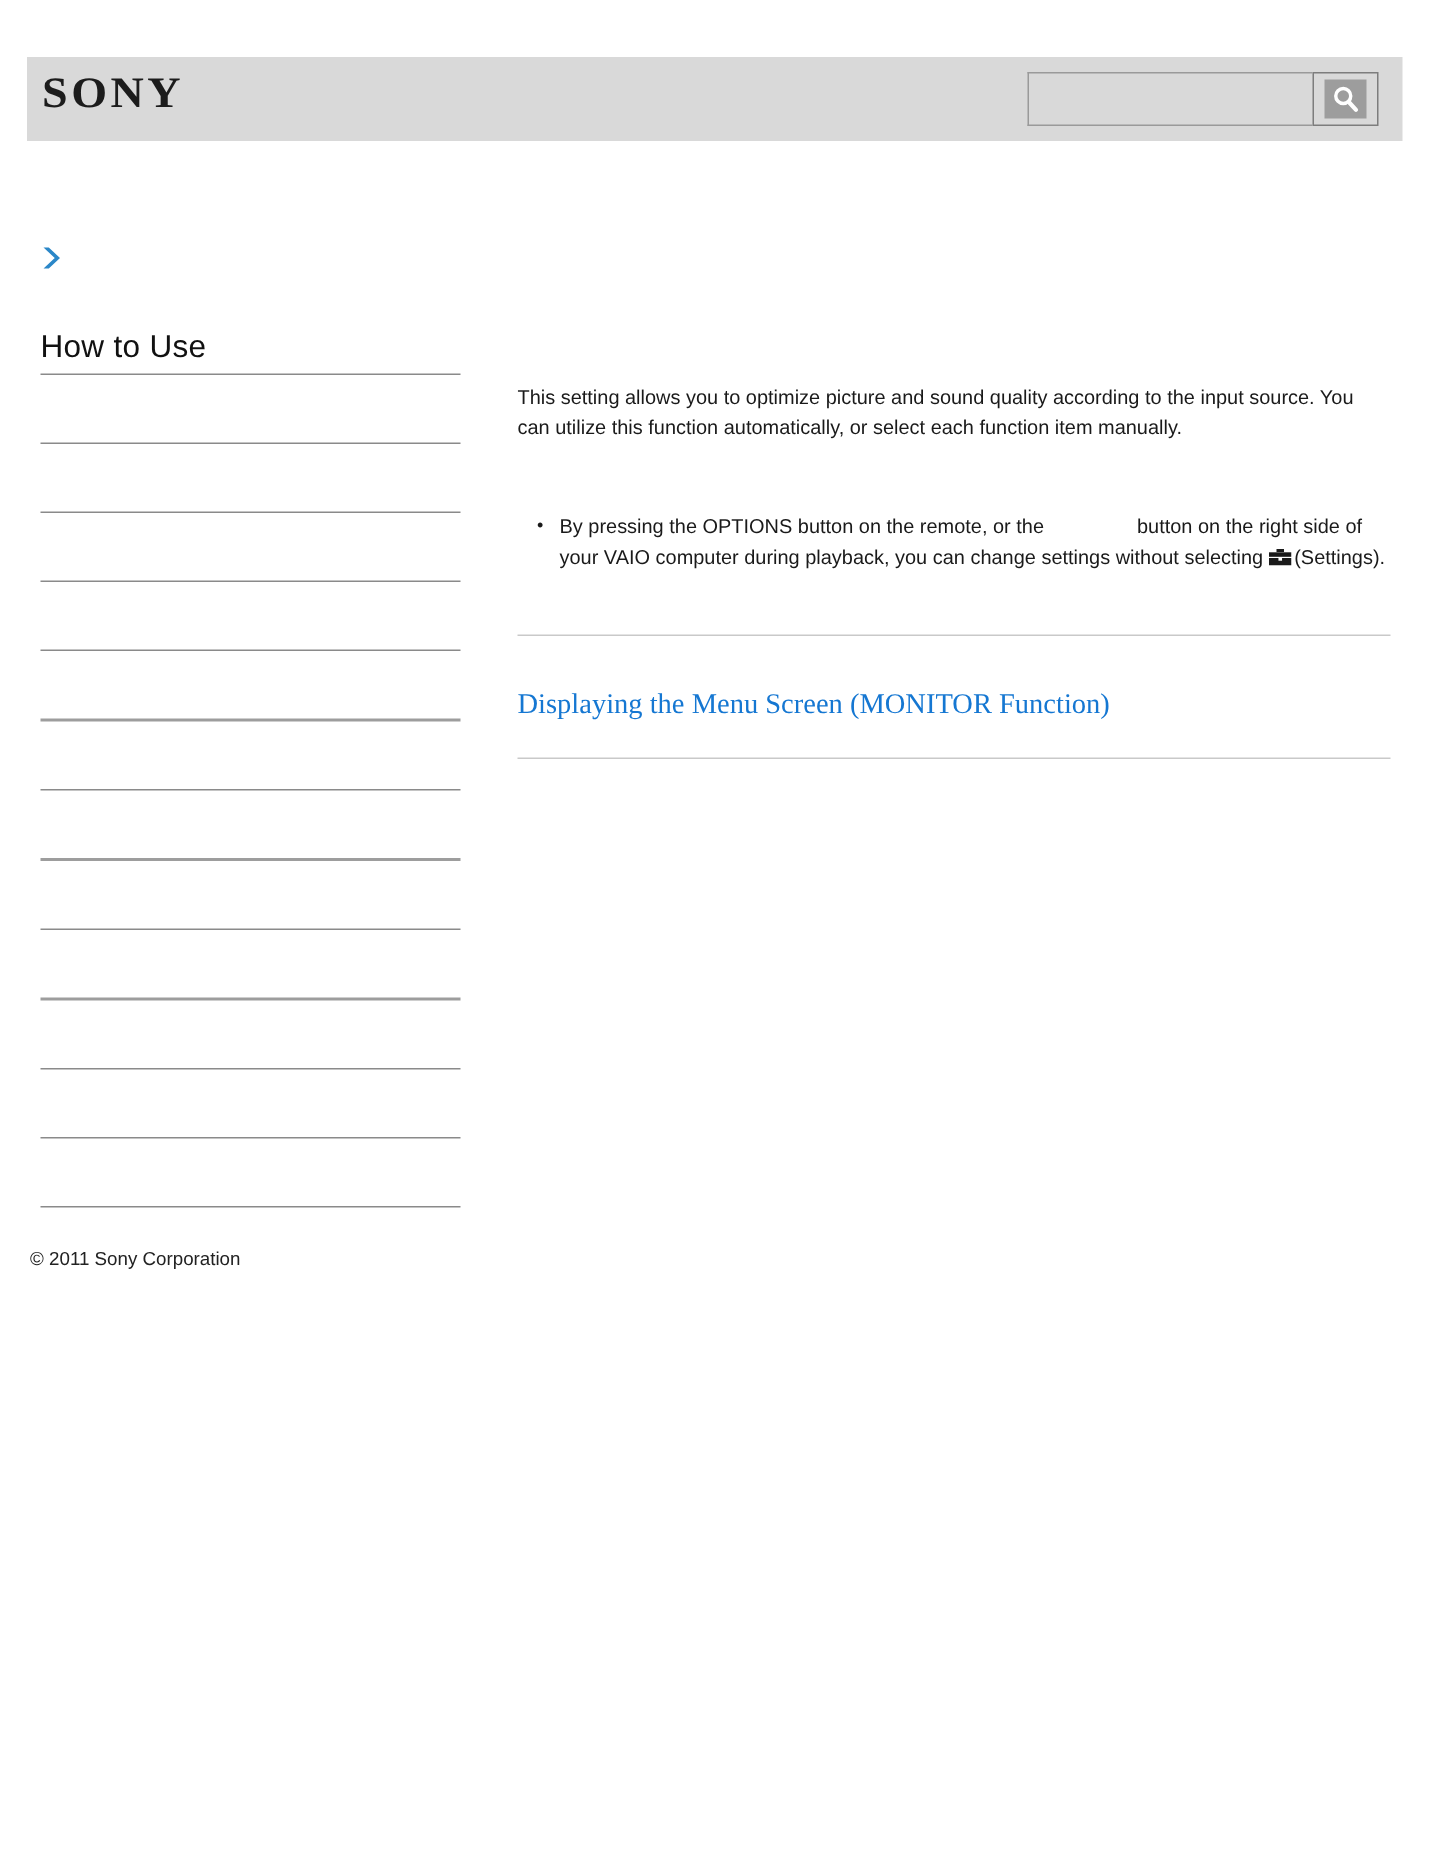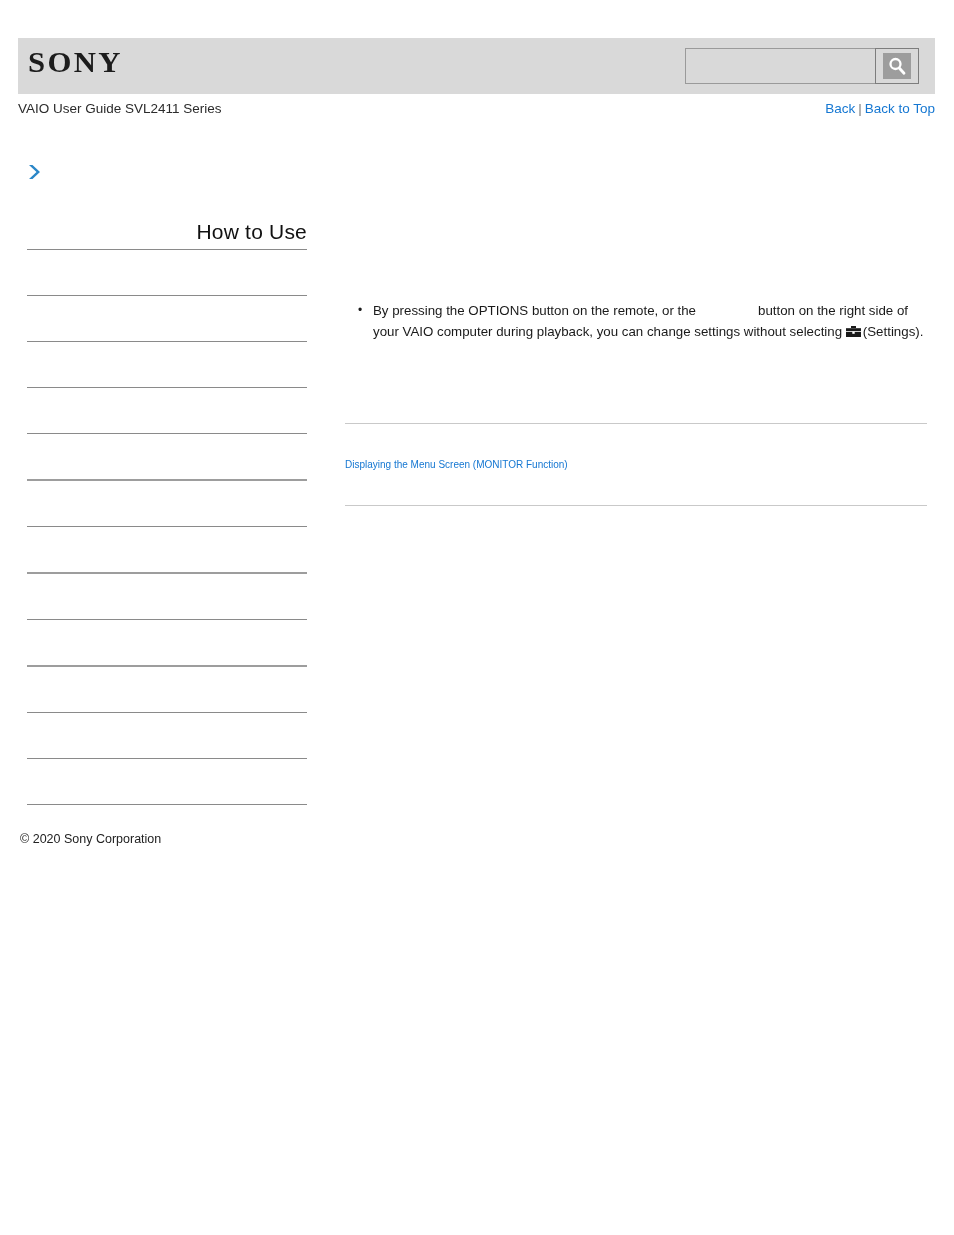--- a/index.html
+++ b/index.html
@@ -278,12 +278,6 @@
     </div>
   </div>
 
-  <div class="topline">
-    <span class="guide-title">VAIO User Guide SVL2411 Series</span>
-    <span class="nav-links">
-      <a href="#">Back</a><span class="nav-sep">|</span><a href="#">Back to Top</a>
-    </span>
-  </div>
 
   <div class="chevron-icon">
     <svg width="20" height="20" viewBox="0 0 20 20">

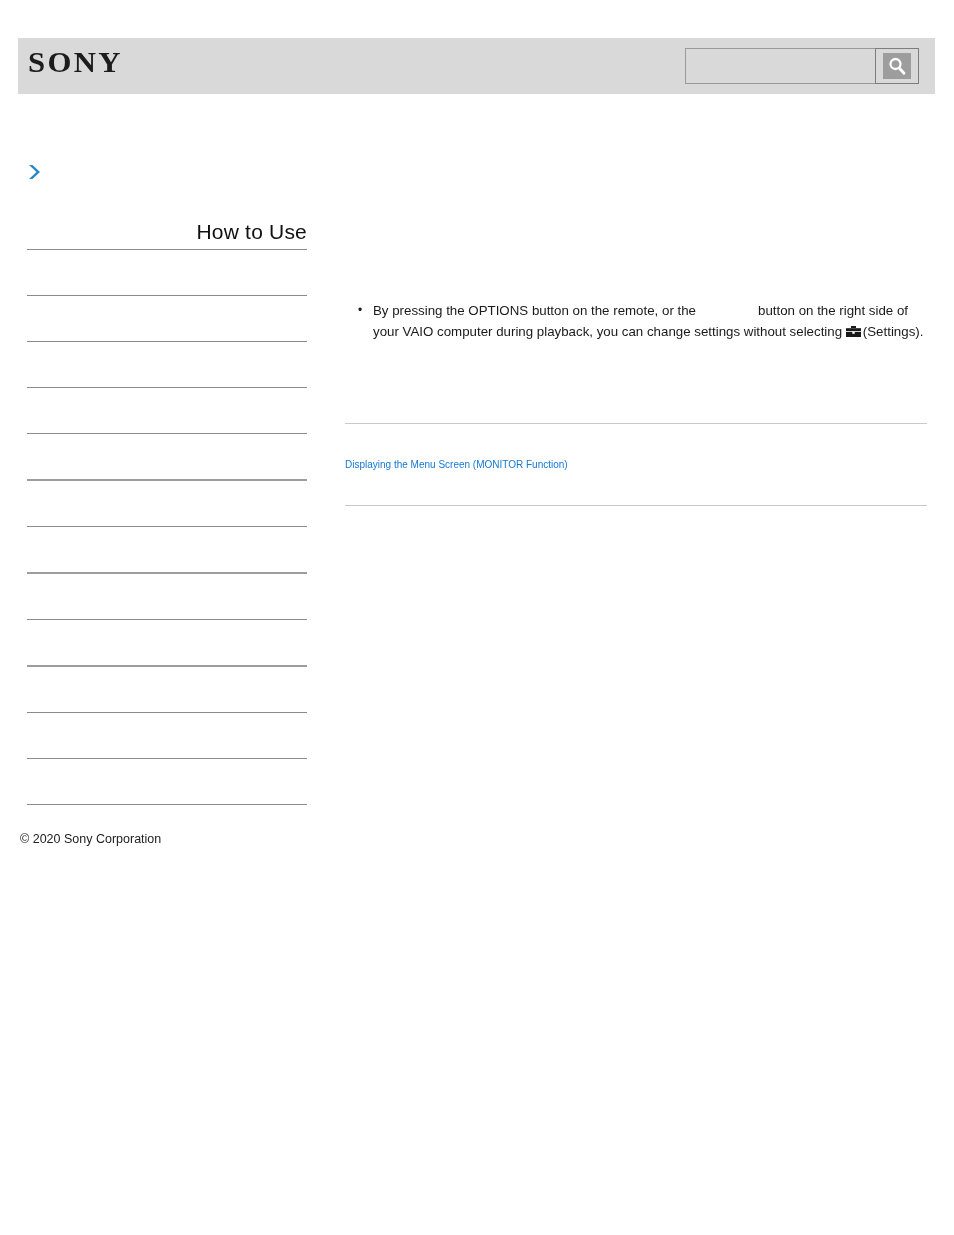--- a/index.html
+++ b/index.html
@@ -147,7 +147,6 @@
     margin: 0;
     padding: 0 0 5px 0;
     letter-spacing: 0.2px;
-    text-align: right;
   }
   .sb-rule {
     width: 280px;

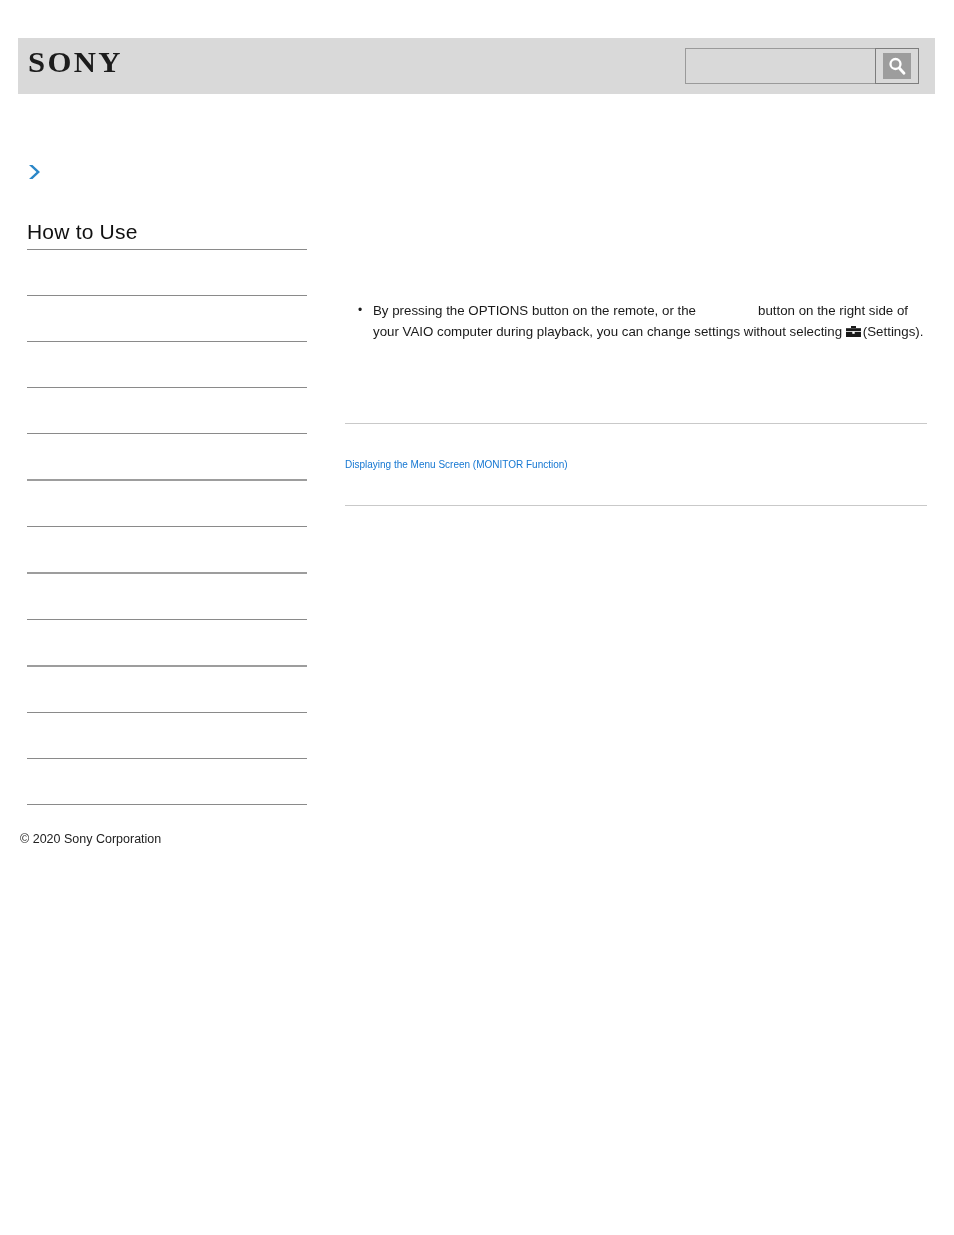--- a/index.html
+++ b/index.html
@@ -353,6 +353,10 @@
   <div class="copyright">© 2020 Sony Corporation</div>
 
   <div class="content">
+    <p>
+      <span>This setting allows you to optimize picture and sound quality according to the input source.</span>
+      <span>You can utilize this function automatically, or select each function item manually.</span>
+    </p>
 
     <ul>
       <li><span>By pressing the OPTIONS button on the remote, or the</span><span class="gap-icon"></span><span>button on the right side of your VAIO computer during playback, you can change settings without selecting</span>

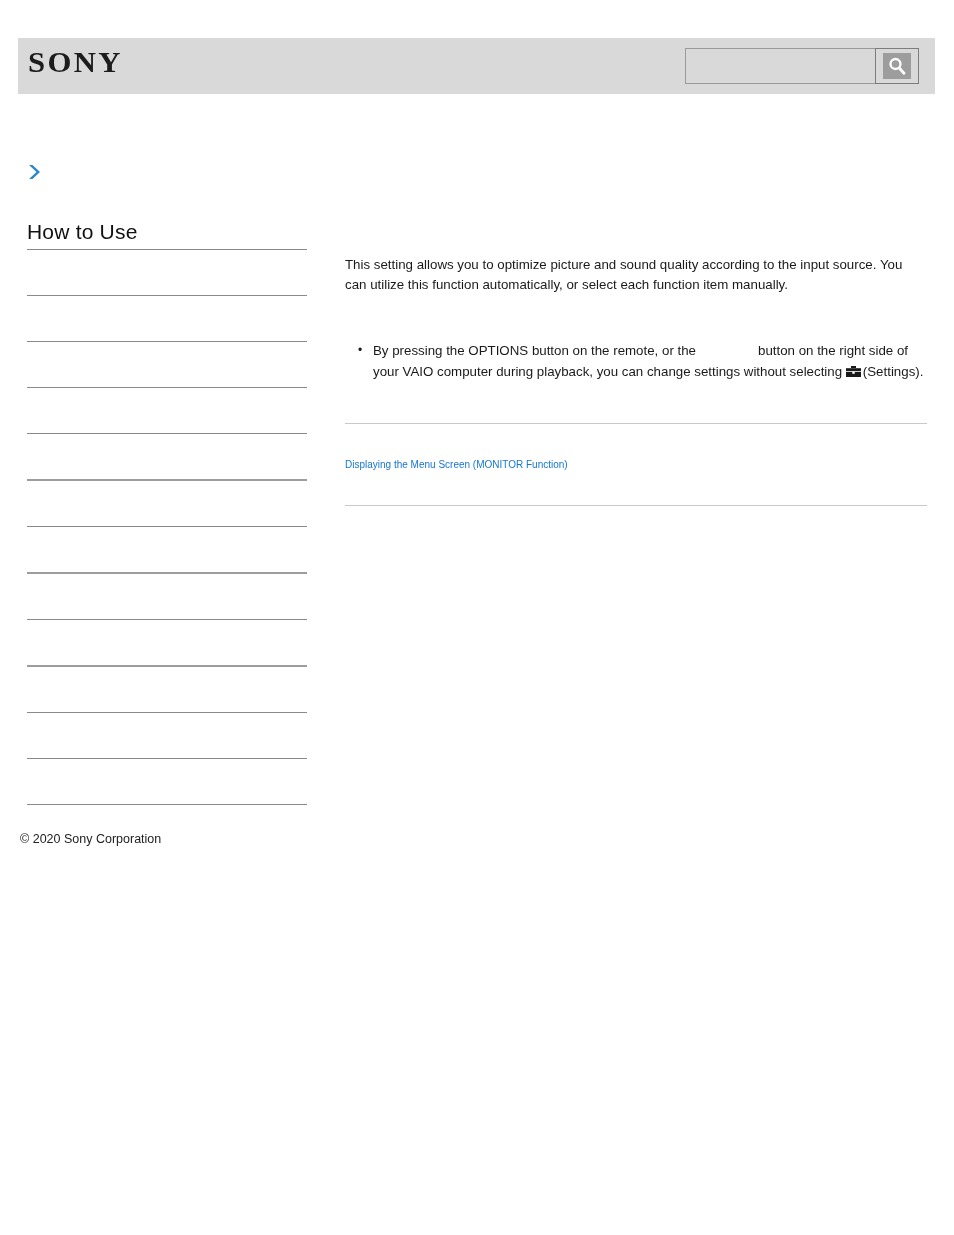--- a/index.html
+++ b/index.html
@@ -239,10 +239,11 @@
     position: absolute;
     left: 0;
     top: 204px;
-    font-size: 10px;
+    font-size: 19px;
     color: #1577d2;
     text-decoration: none;
     white-space: nowrap;
+    font-family: Liberation Serif, serif;
   }
 
   

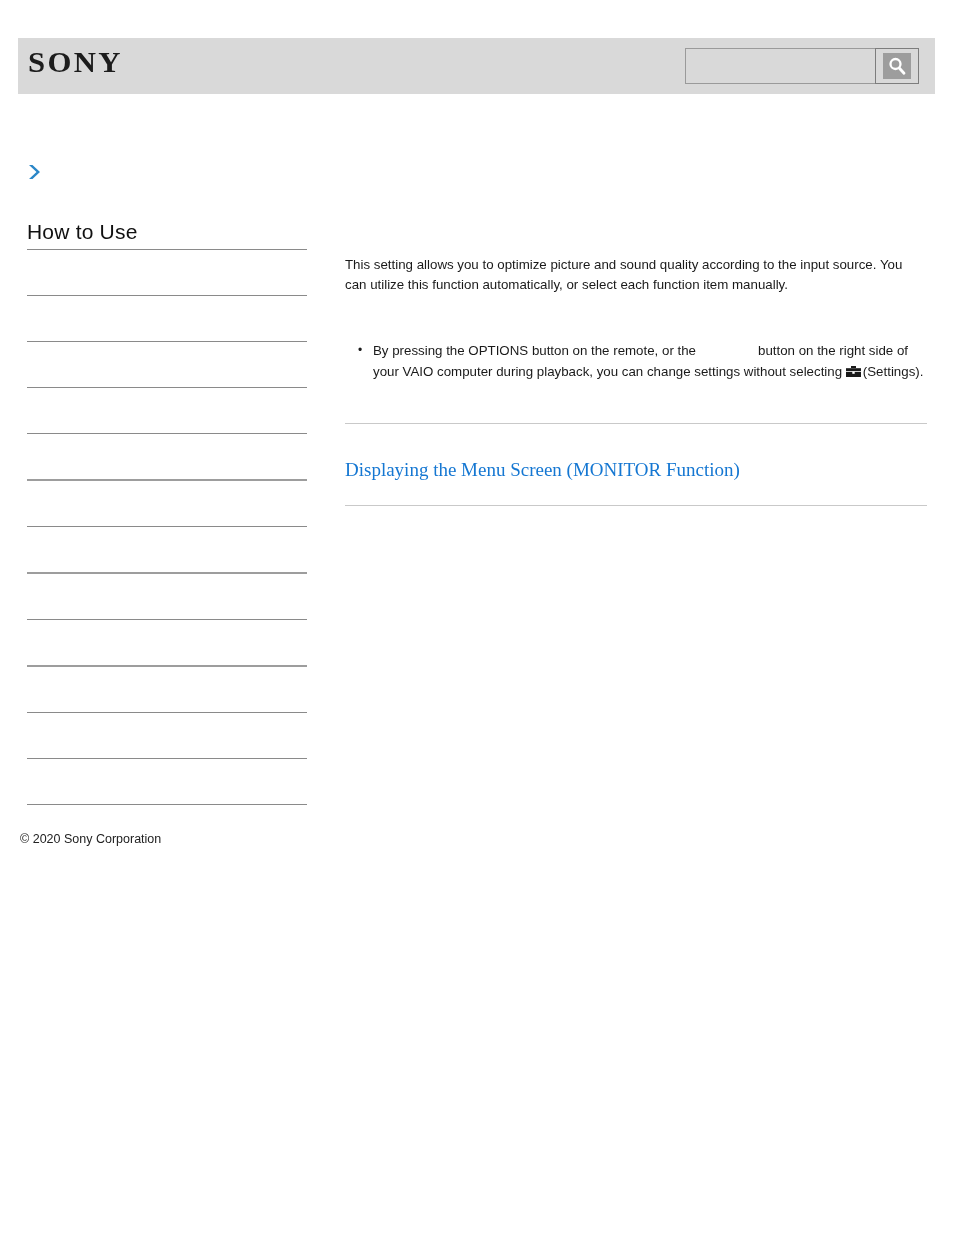--- a/index.html
+++ b/index.html
@@ -351,7 +351,7 @@
     <hr class="sb-rule">
   </div>
 
-  <div class="copyright">© 2020 Sony Corporation</div>
+  <div class="copyright">© 2011 Sony Corporation</div>
 
   <div class="content">
     <p>

